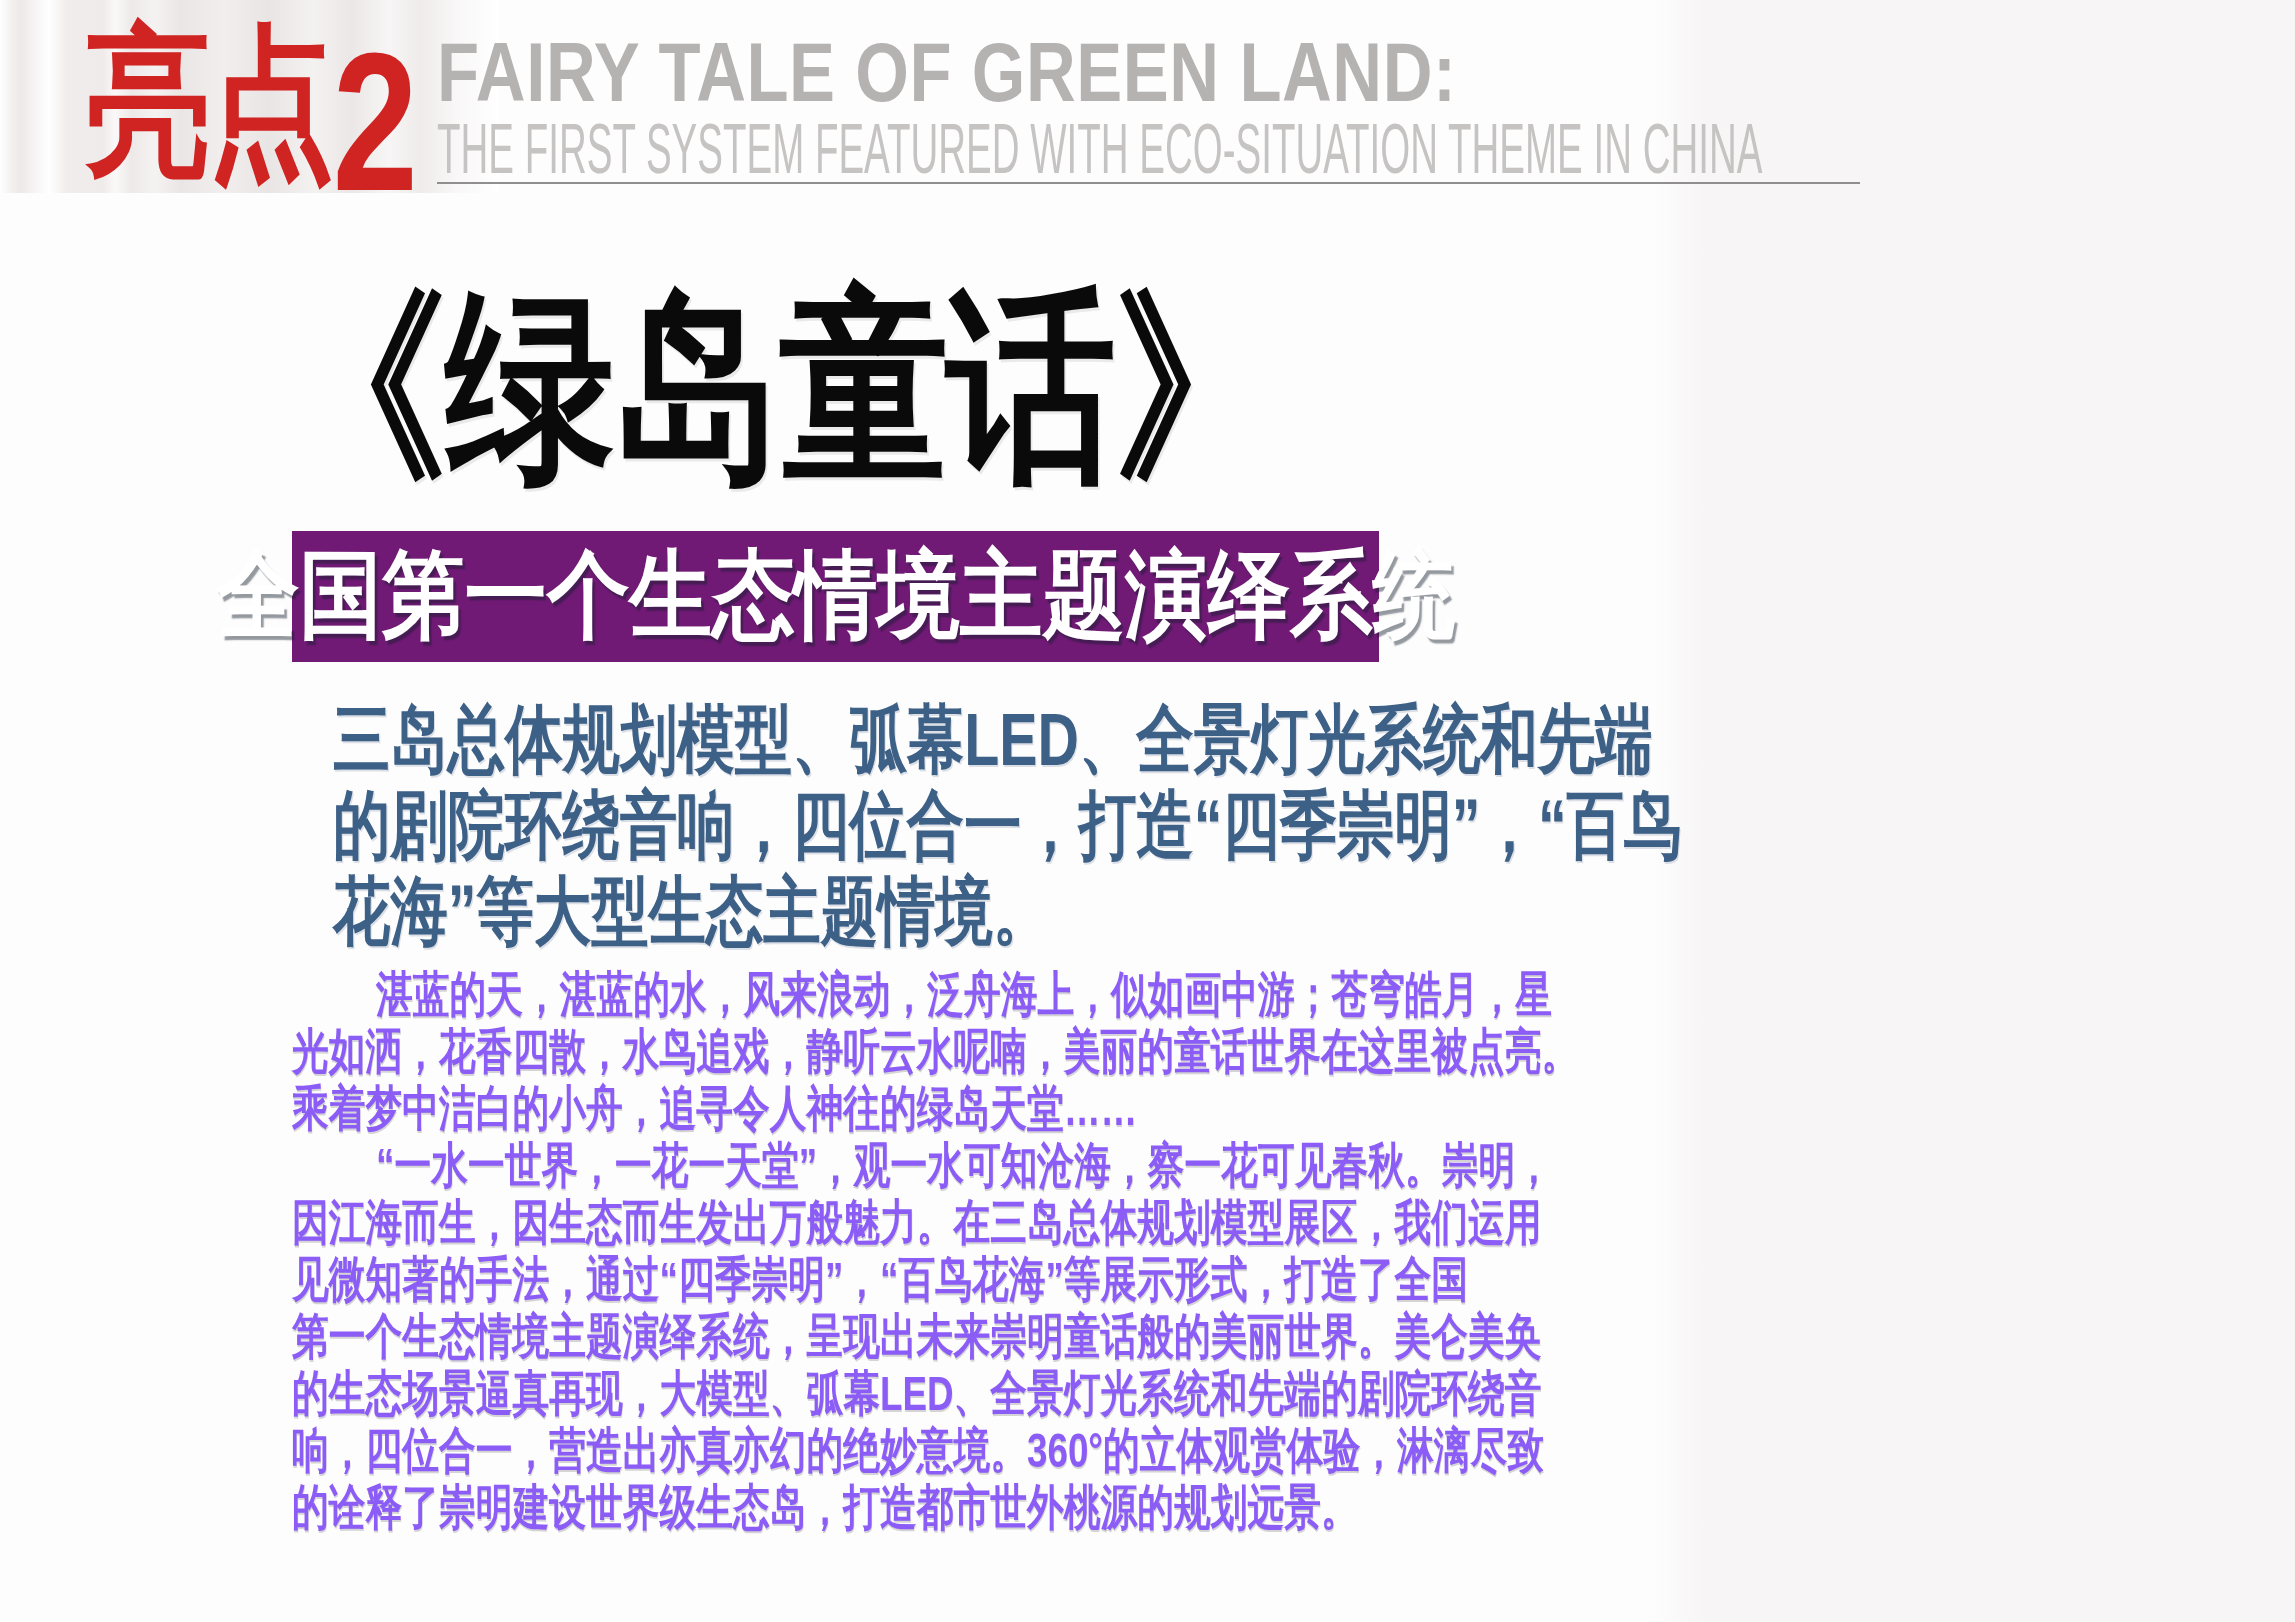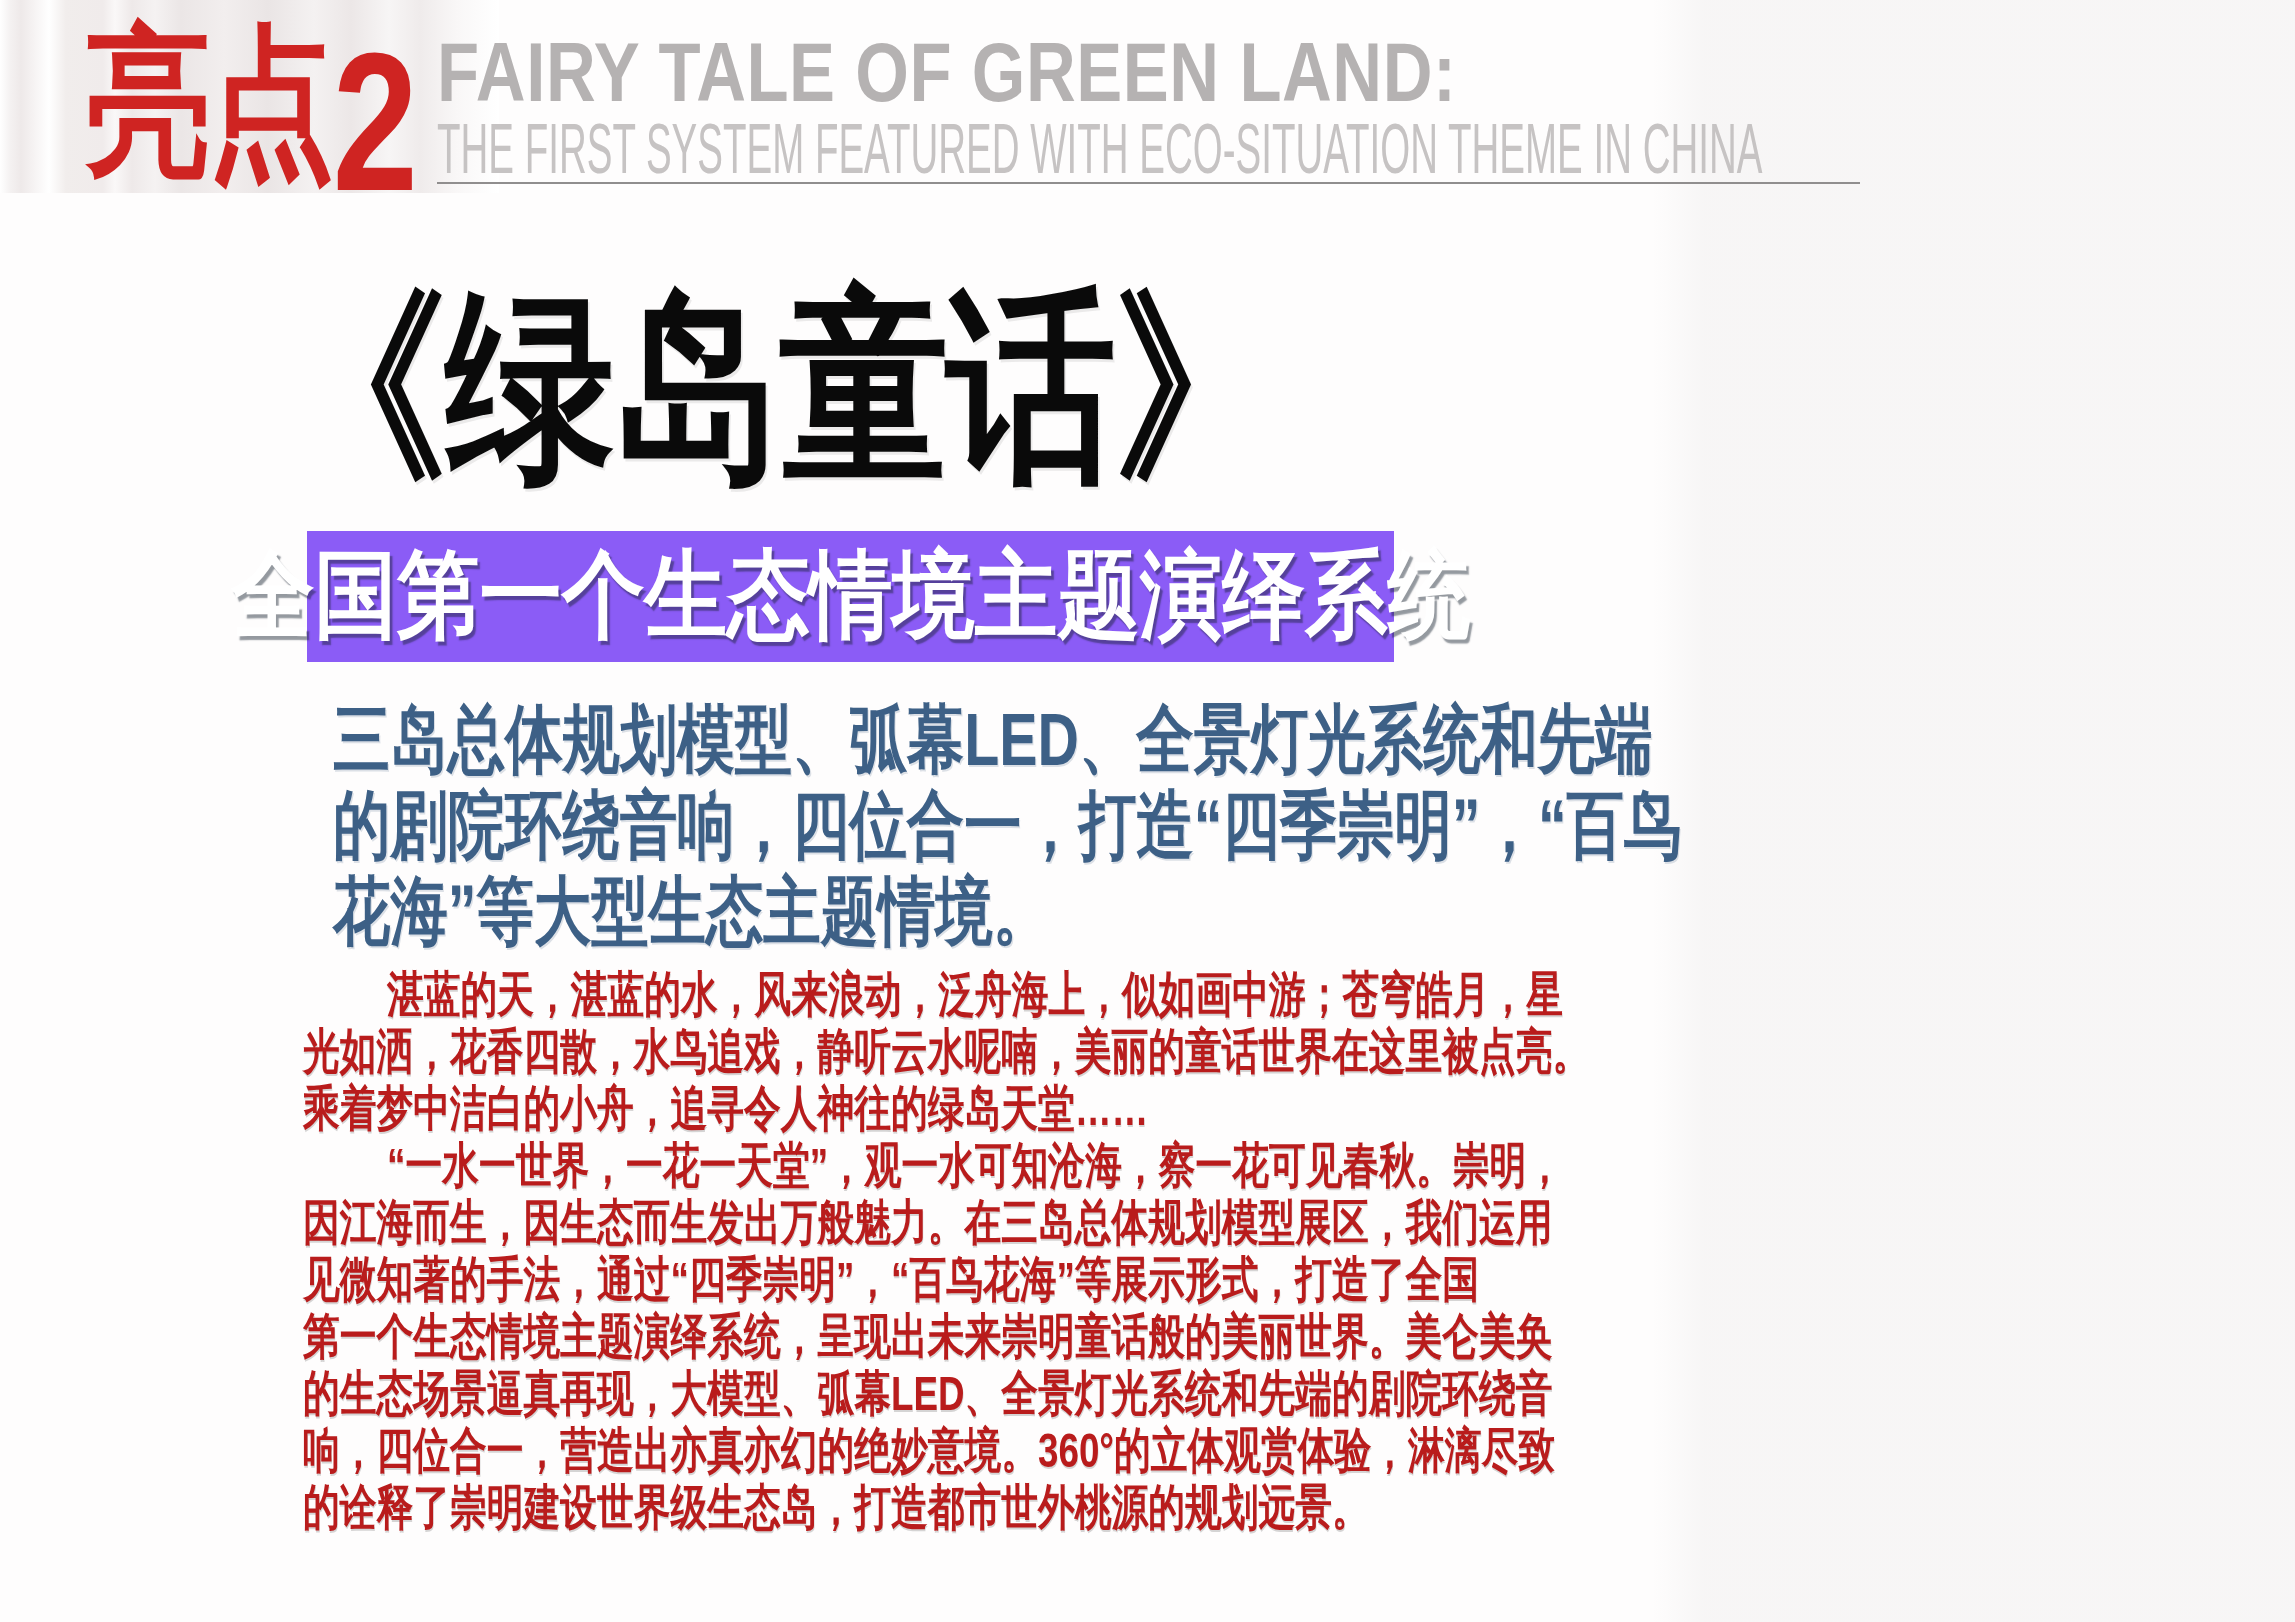--- a/index.html
+++ b/index.html
@@ -48,7 +48,7 @@
     text-shadow:2.2px 3px 0 rgba(150,150,150,0.18);
   }
   .banner{
-    left:307px;top:531px;width:1087px;height:131px;background:#8b5cf6;
+    left:292px;top:531px;width:1087px;height:131px;background:#701a75;
     display:flex;align-items:center;justify-content:center;
   }
   .banner-text{

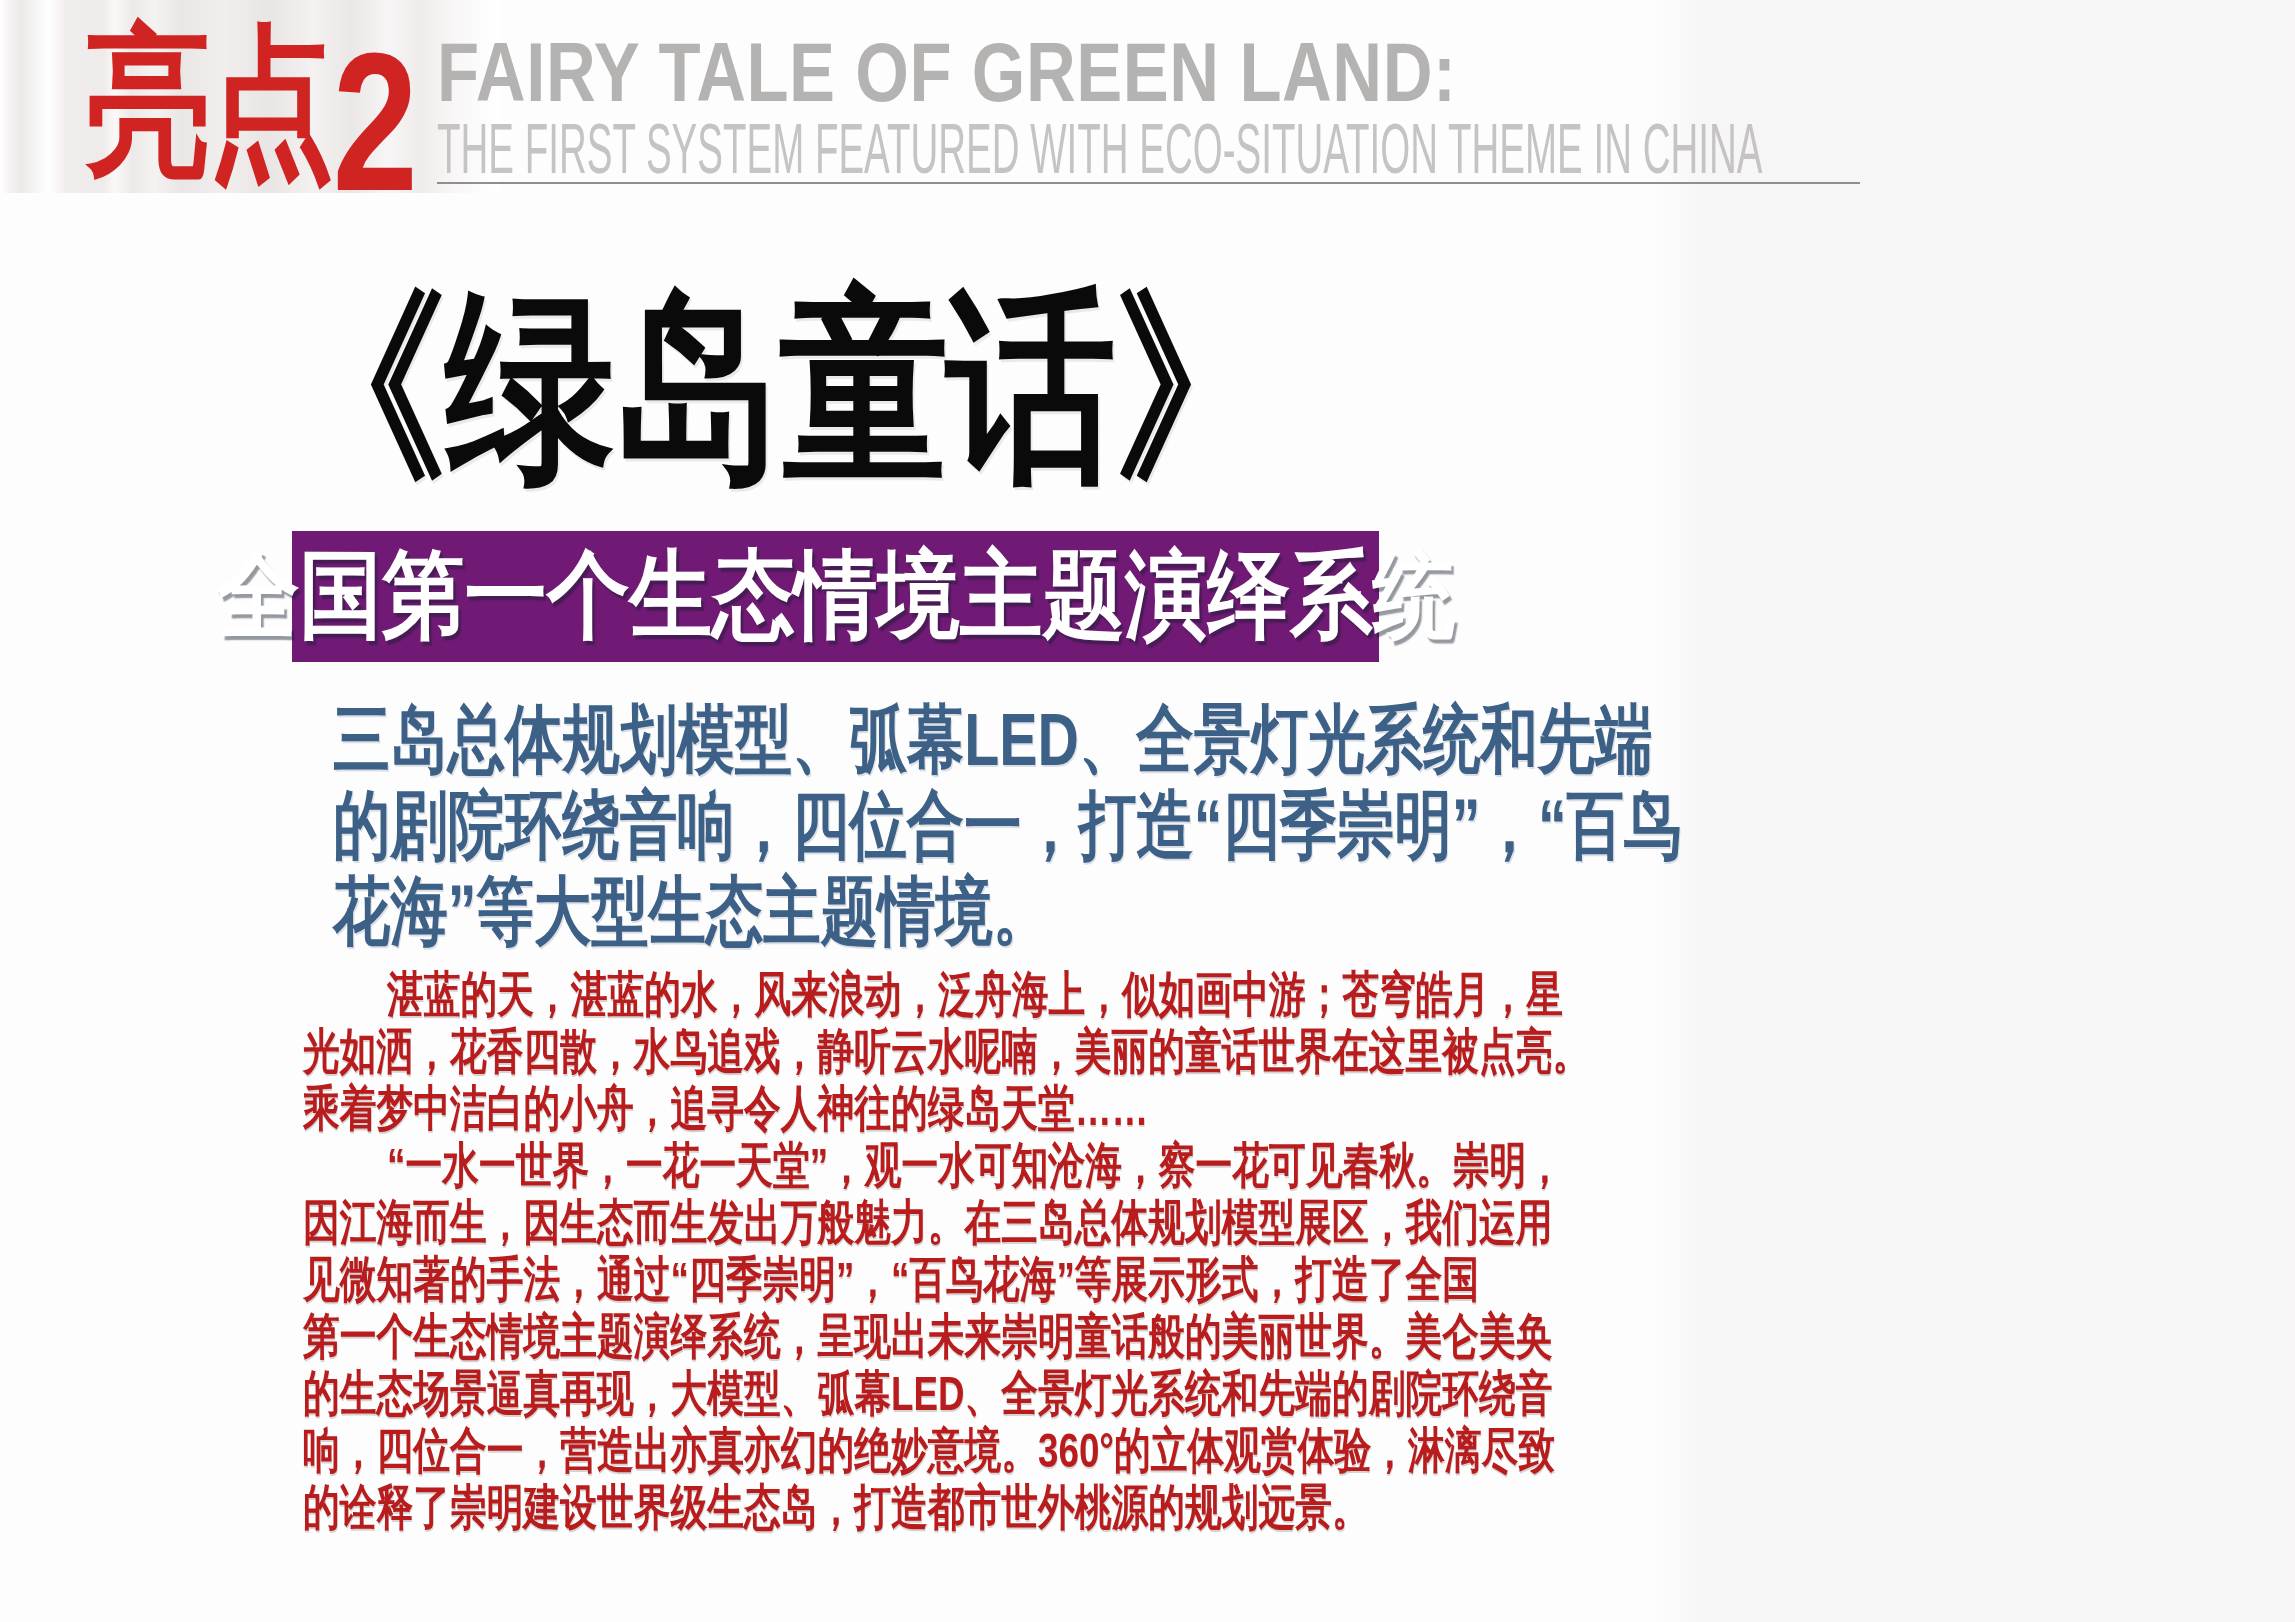--- a/index.html
+++ b/index.html
@@ -62,7 +62,7 @@
     transform:scaleX(0.765);transform-origin:left top;
     text-shadow:1.5px 2.2px 0 rgba(120,140,165,0.25);
   }
-  .bodytext{left:303px;top:966px;color:#b91c1c;font-weight:600;}
+  .bodytext{left:292px;top:966px;color:#8b5cf6;font-weight:600;}
   .bodytext .line{
     font-size:49px;line-height:57px;white-space:nowrap;
     transform:scaleX(0.75);transform-origin:left top;

